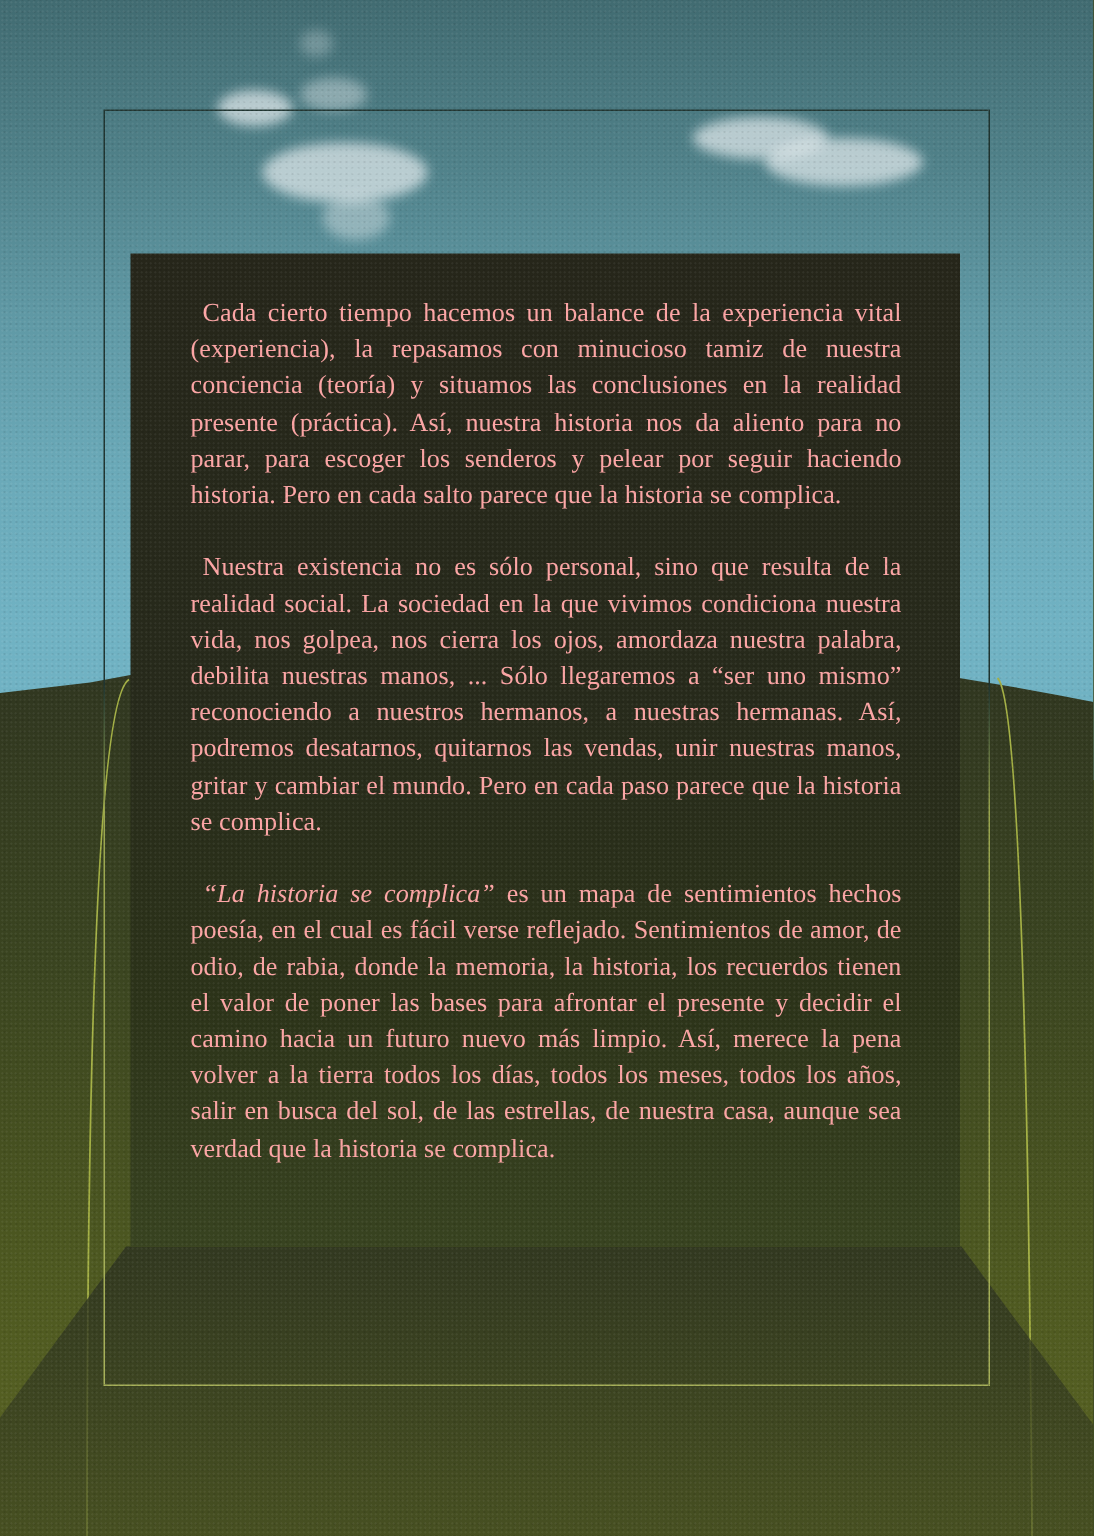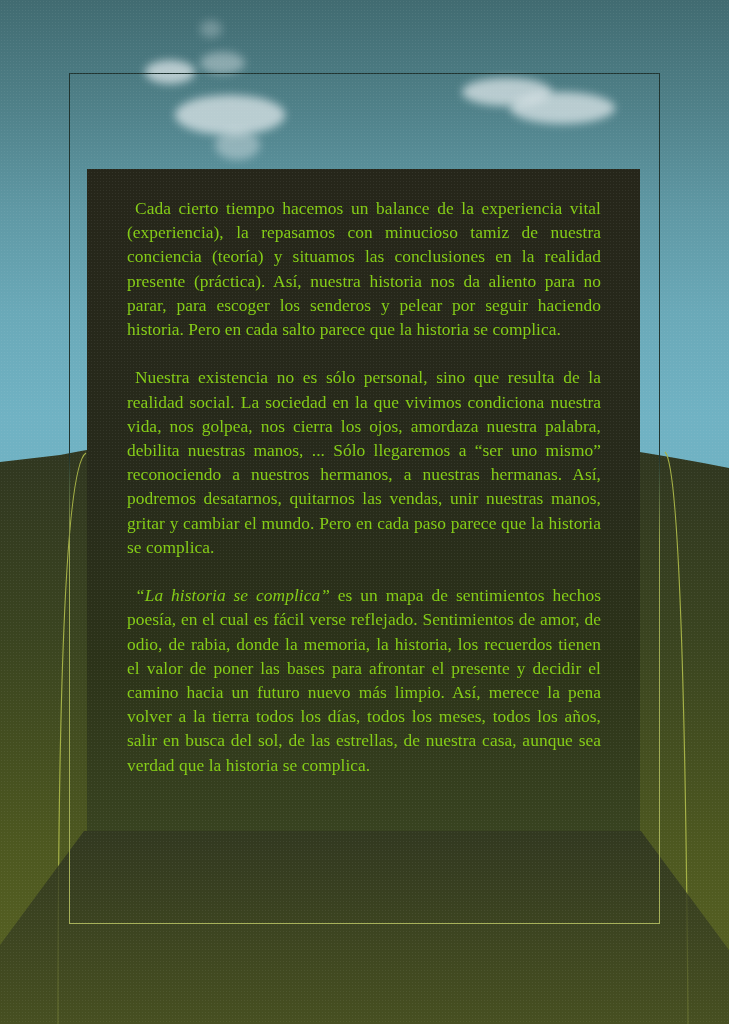--- a/index.html
+++ b/index.html
@@ -50,7 +50,7 @@
       position: absolute;
       left: 127px; top: 196px;
       width: 474px;
-      color: #84cc16;
+      color: #fca5a5;
       font-size: 17.4px;
       line-height: 24.2px;
       text-align: justify;

